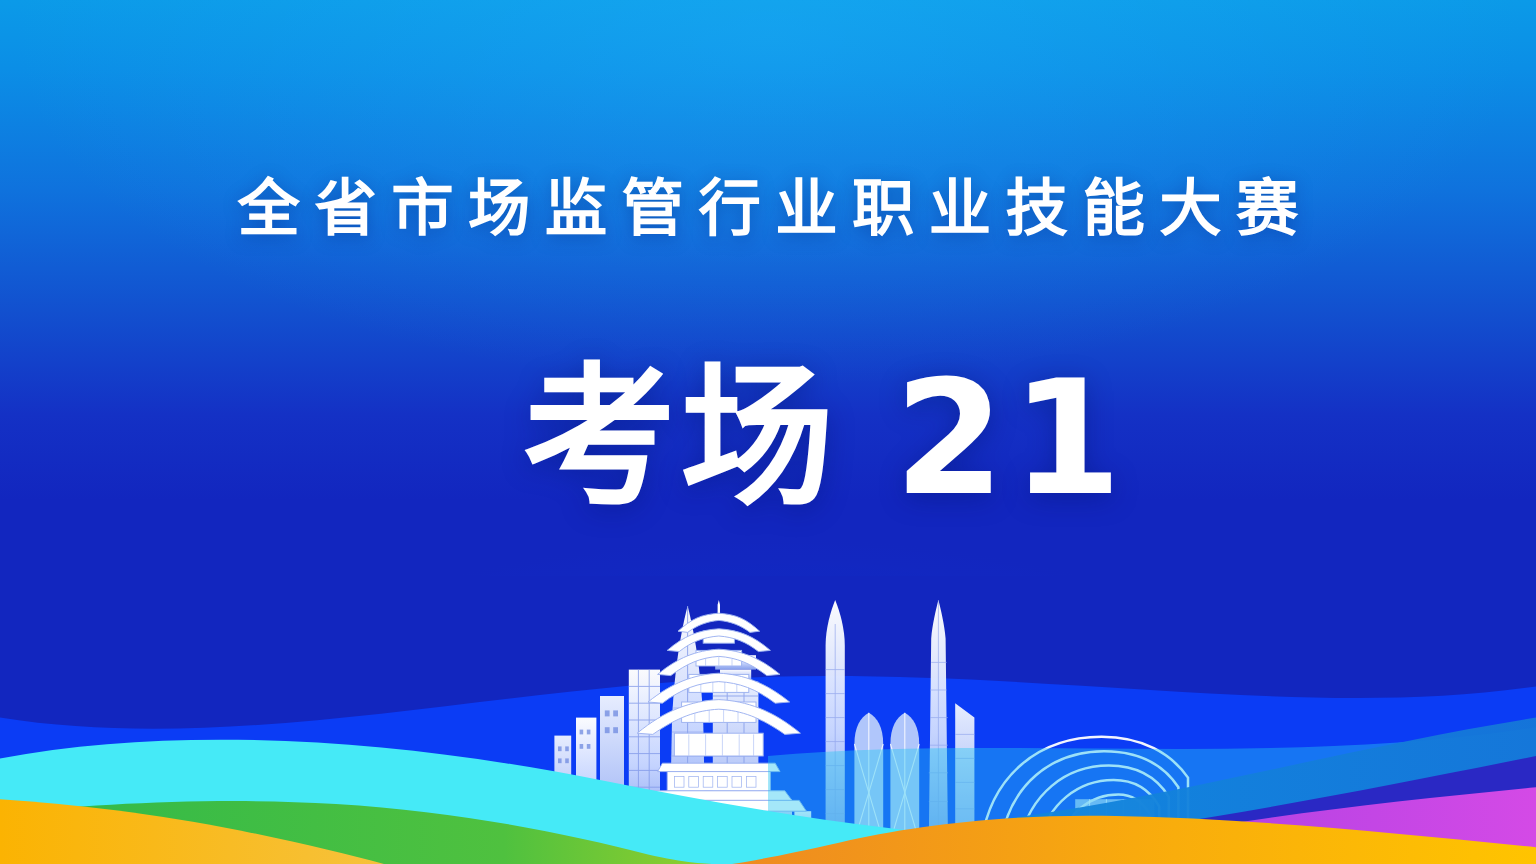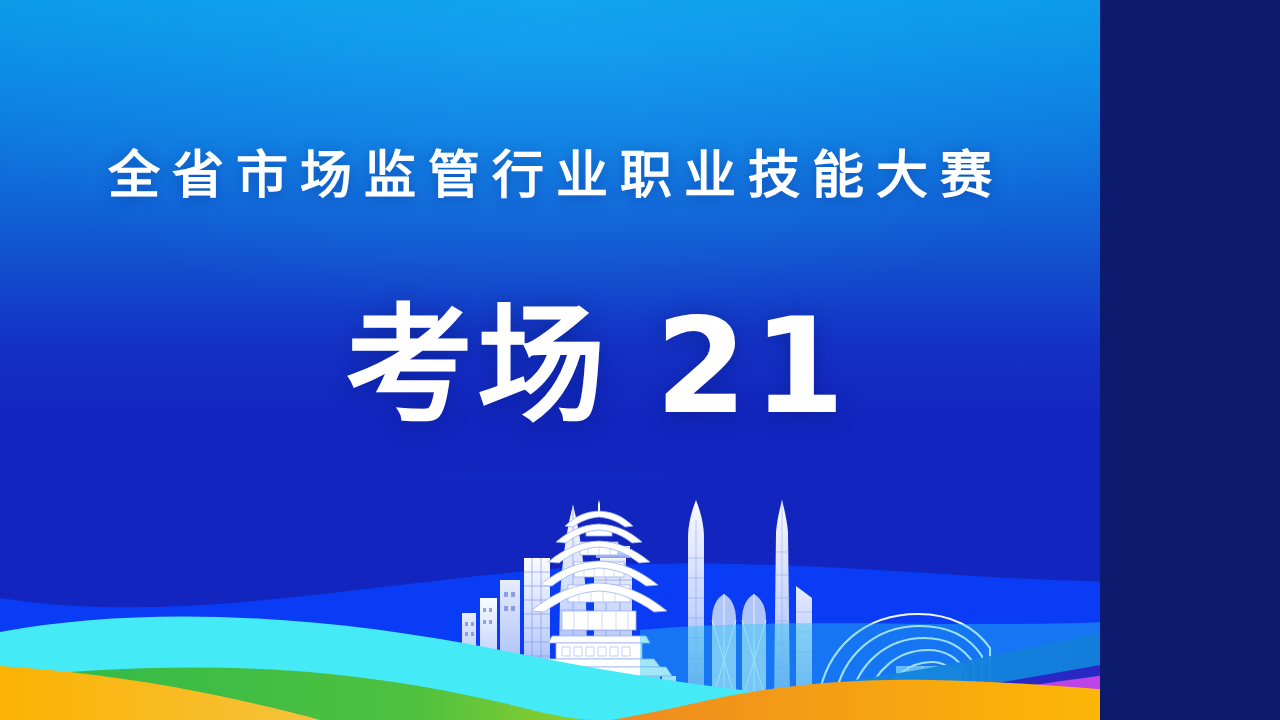--- a/index.html
+++ b/index.html
@@ -10,7 +10,7 @@
   }
   #stage {
     position: relative;
-    width: 1100px;
+    width: 1280px;
     height: 720px;
     overflow: hidden;
     font-family: "Liberation Sans", "DejaVu Sans", sans-serif;

